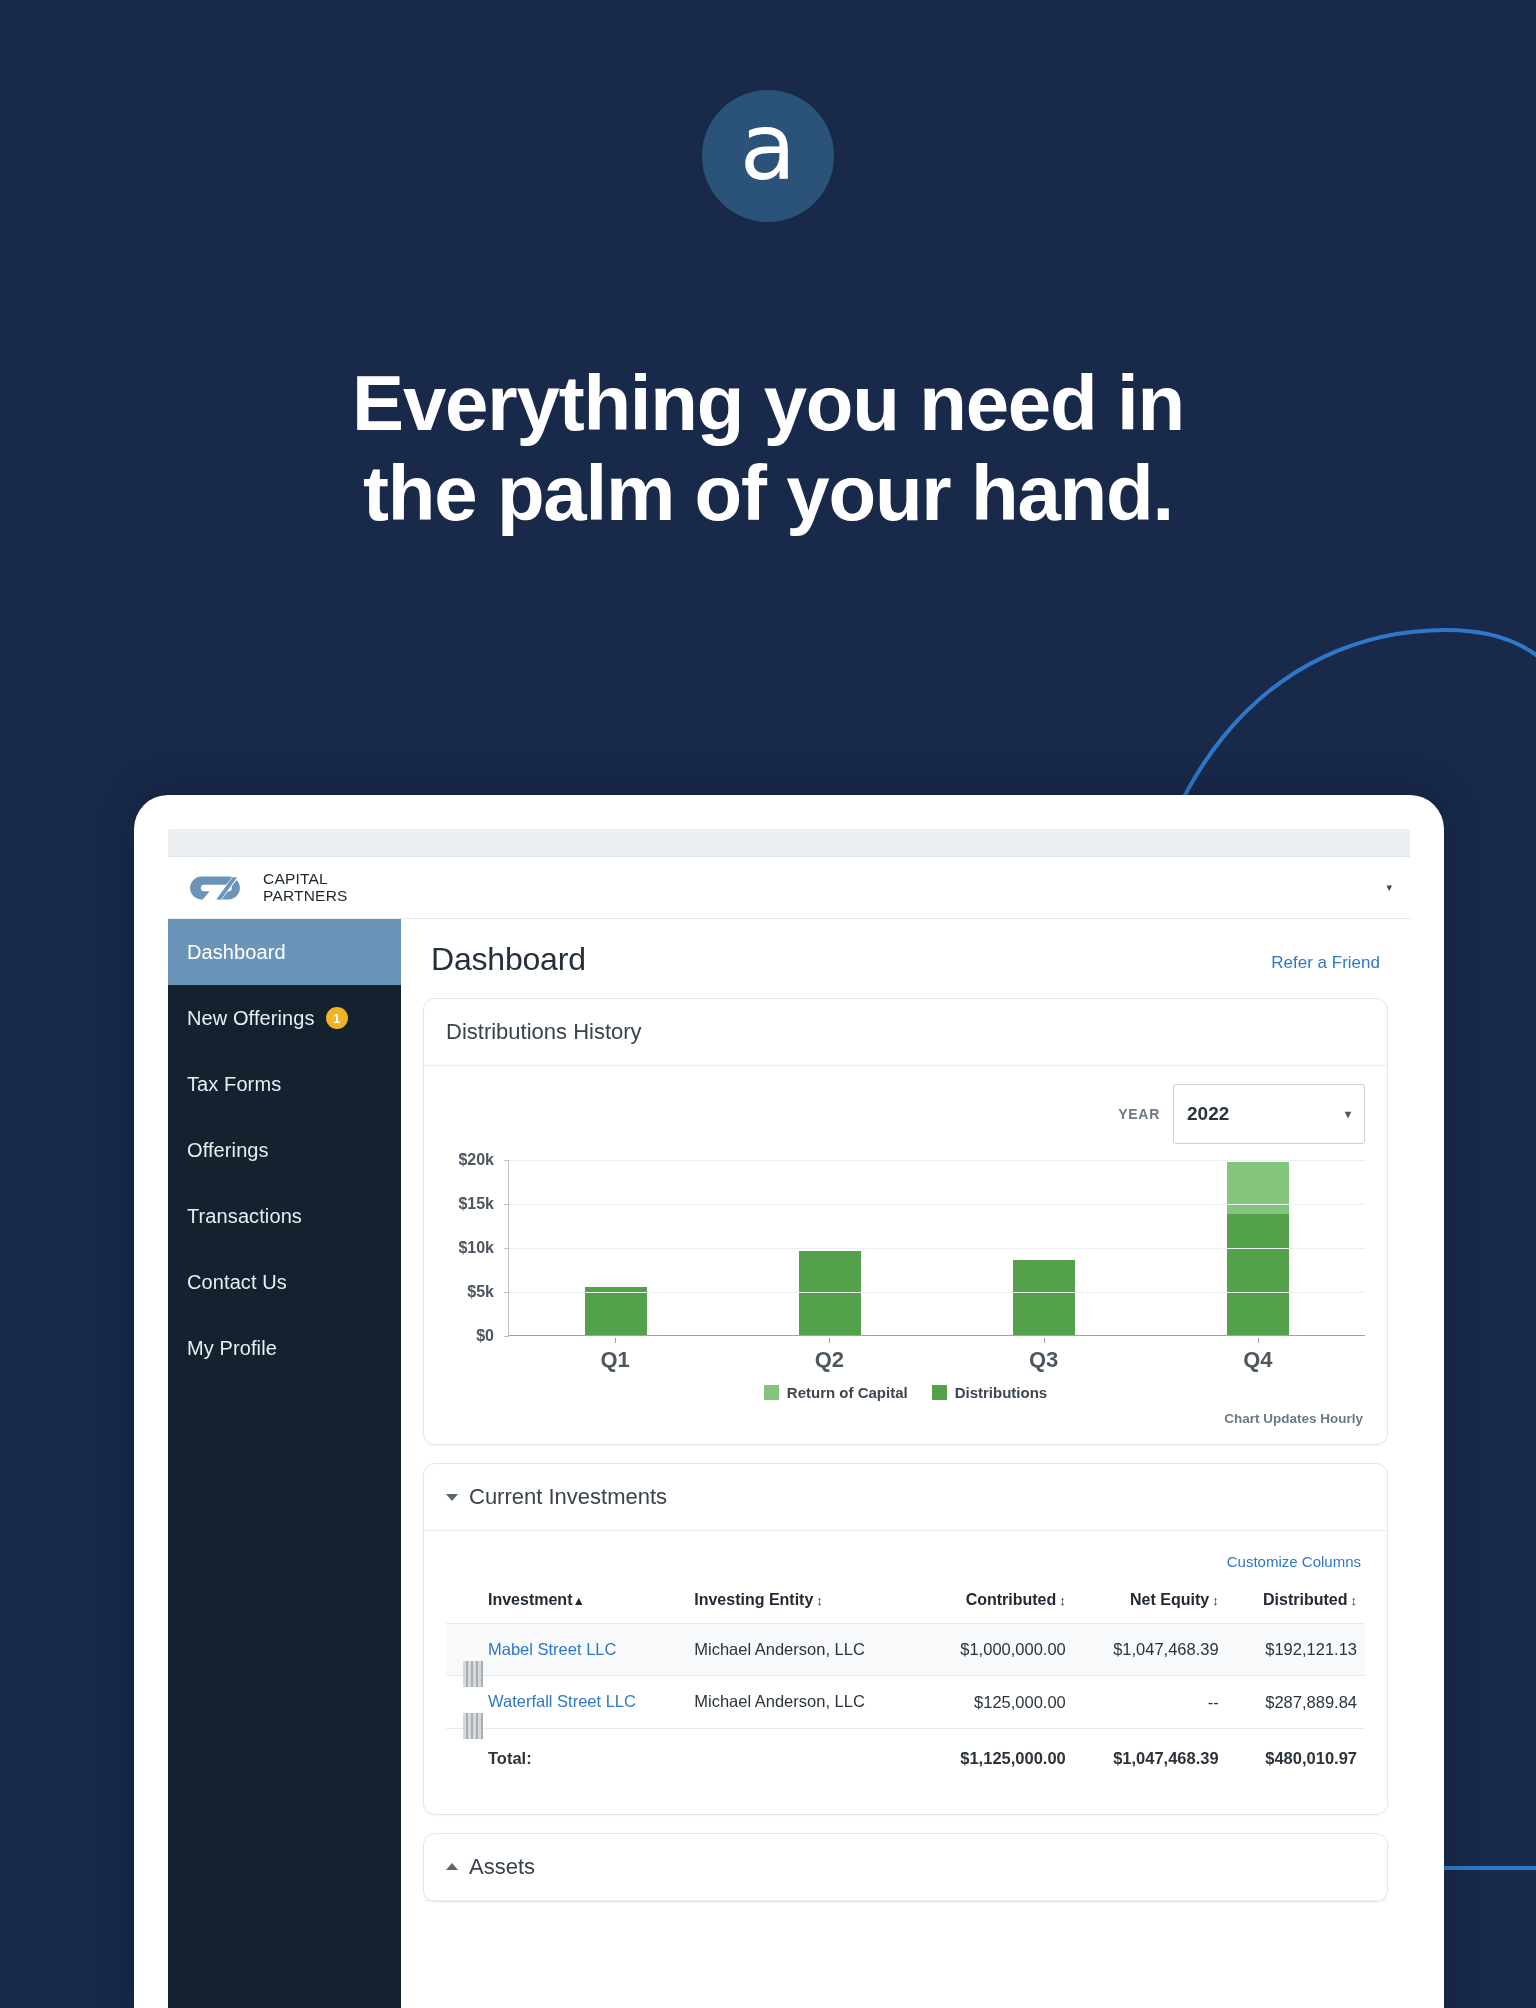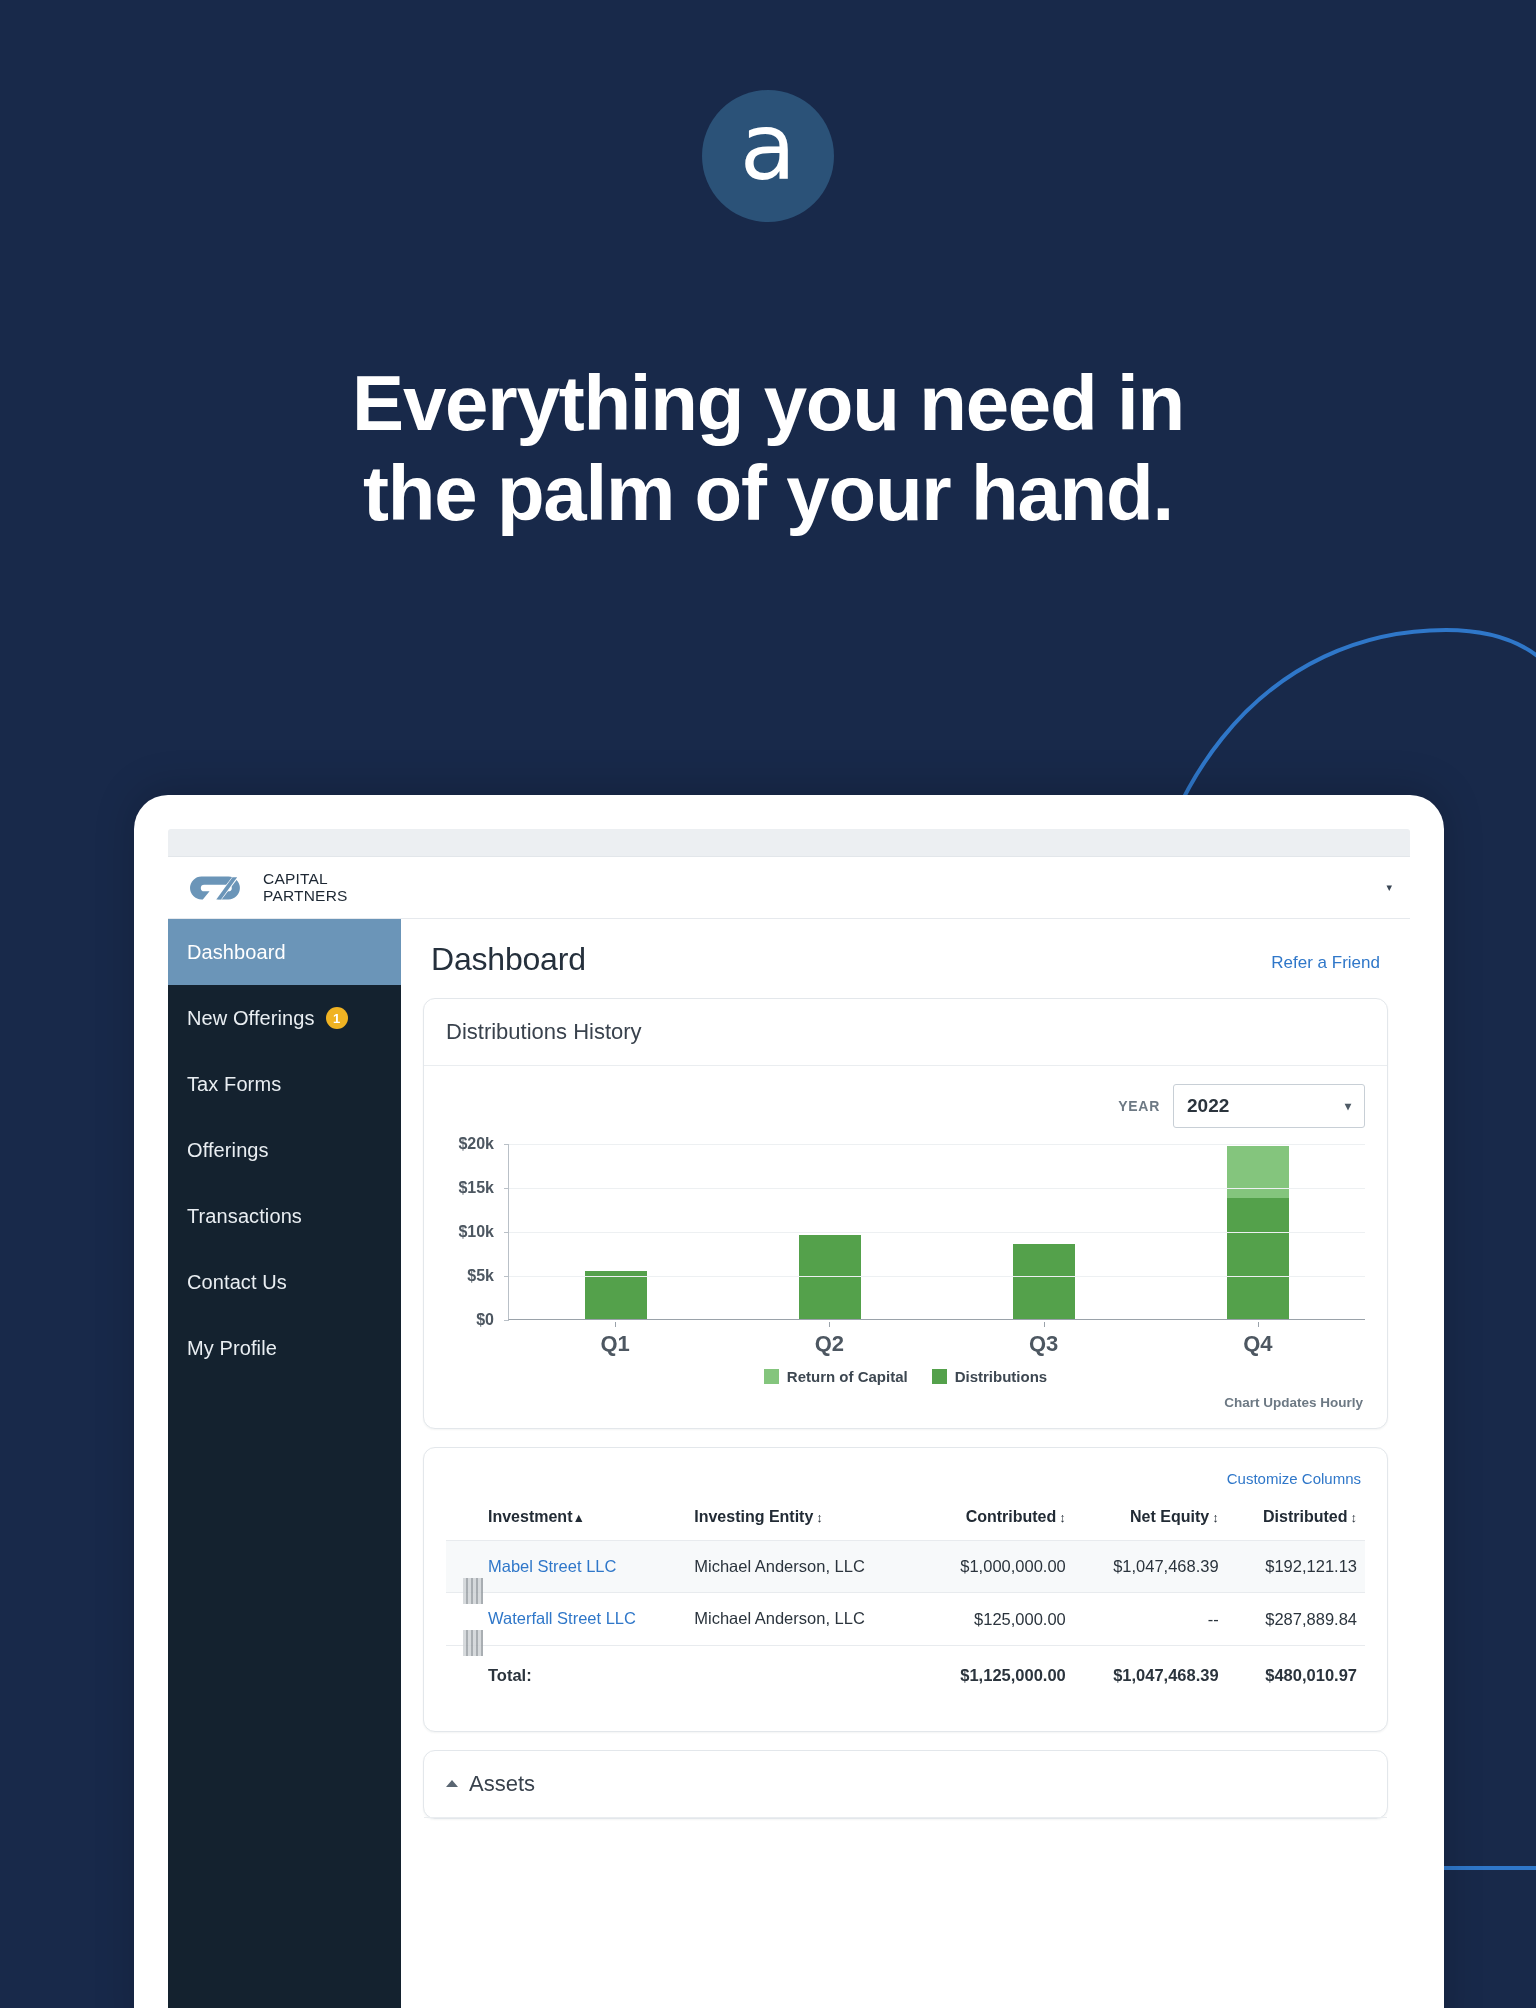--- a/index.html
+++ b/index.html
@@ -116,7 +116,7 @@
   .year-row { display: flex; align-items: center; justify-content: flex-end; gap: 13px; }
   .year-label { font-size: 14px; color: #6d7984; letter-spacing: .7px; }
   .year-select {
-    width: 192px; height: 44px; border: 1px solid #c8cfd6; border-radius: 3px;
+    width: 192px; height: 60px; border: 1px solid #c8cfd6; border-radius: 3px;
     background: #ffffff; display: flex; align-items: center;
     padding: 0 13px; font-size: 19px; color: #2b343d;
   }

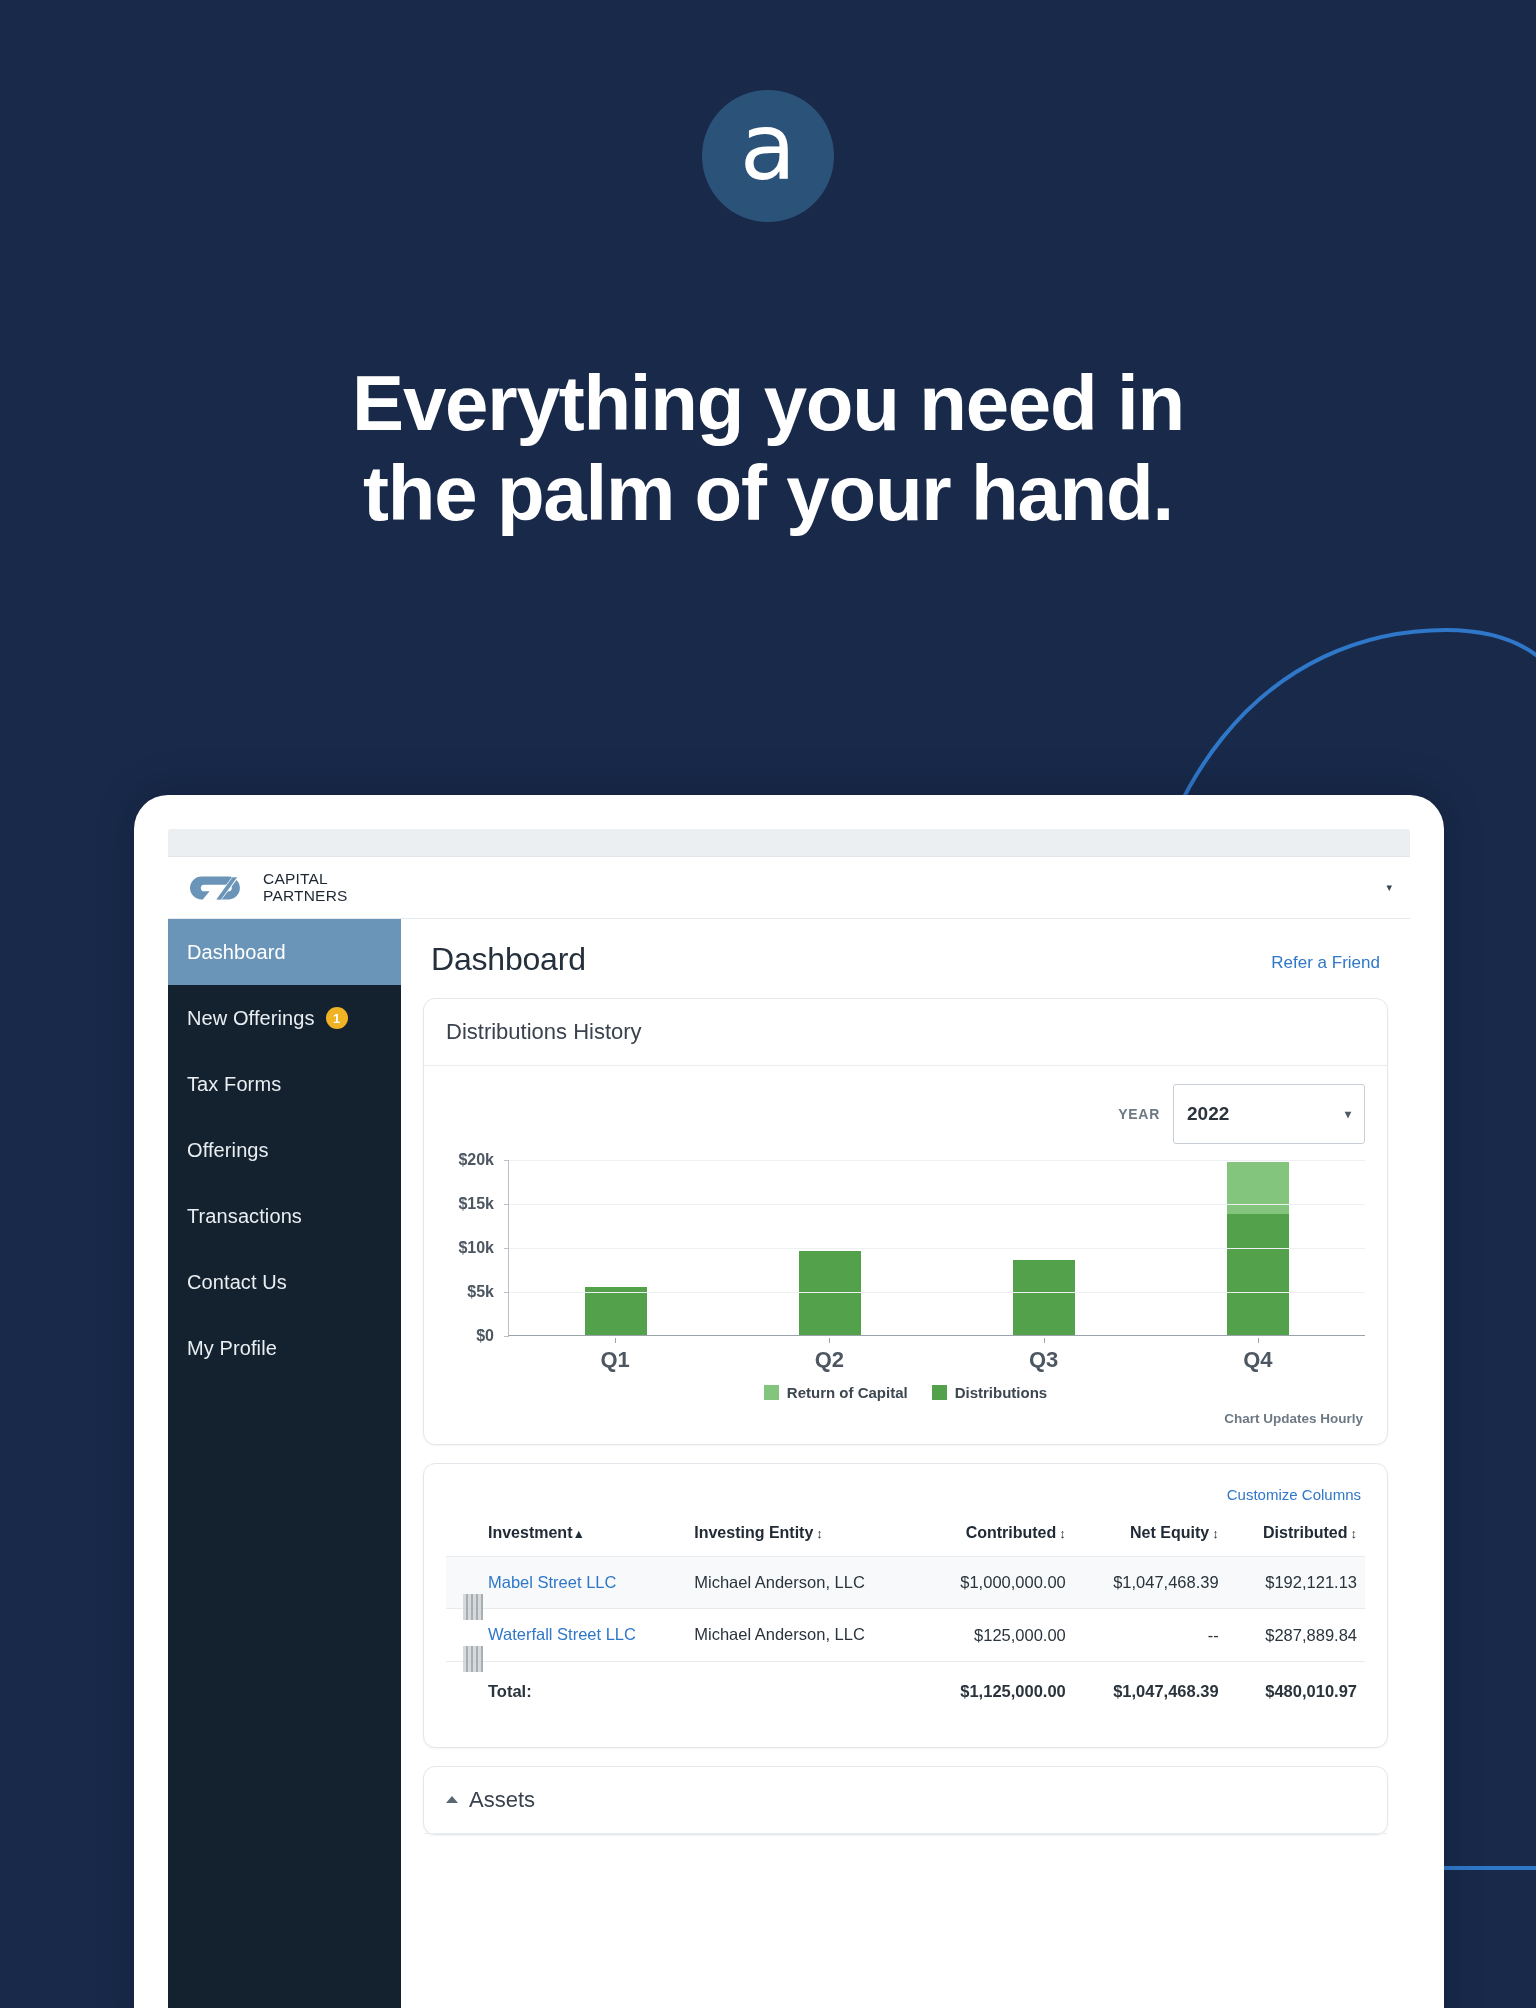--- a/index.html
+++ b/index.html
@@ -331,6 +331,10 @@
         </section>
 
         <section class="card">
+          <div class="card-head collapsible">
+            <span class="caret-down"></span>
+            <span>Current Investments</span>
+          </div>
           <div class="table-body">
             <div class="customize-row">
               <a class="customize-link">Customize Columns</a>

